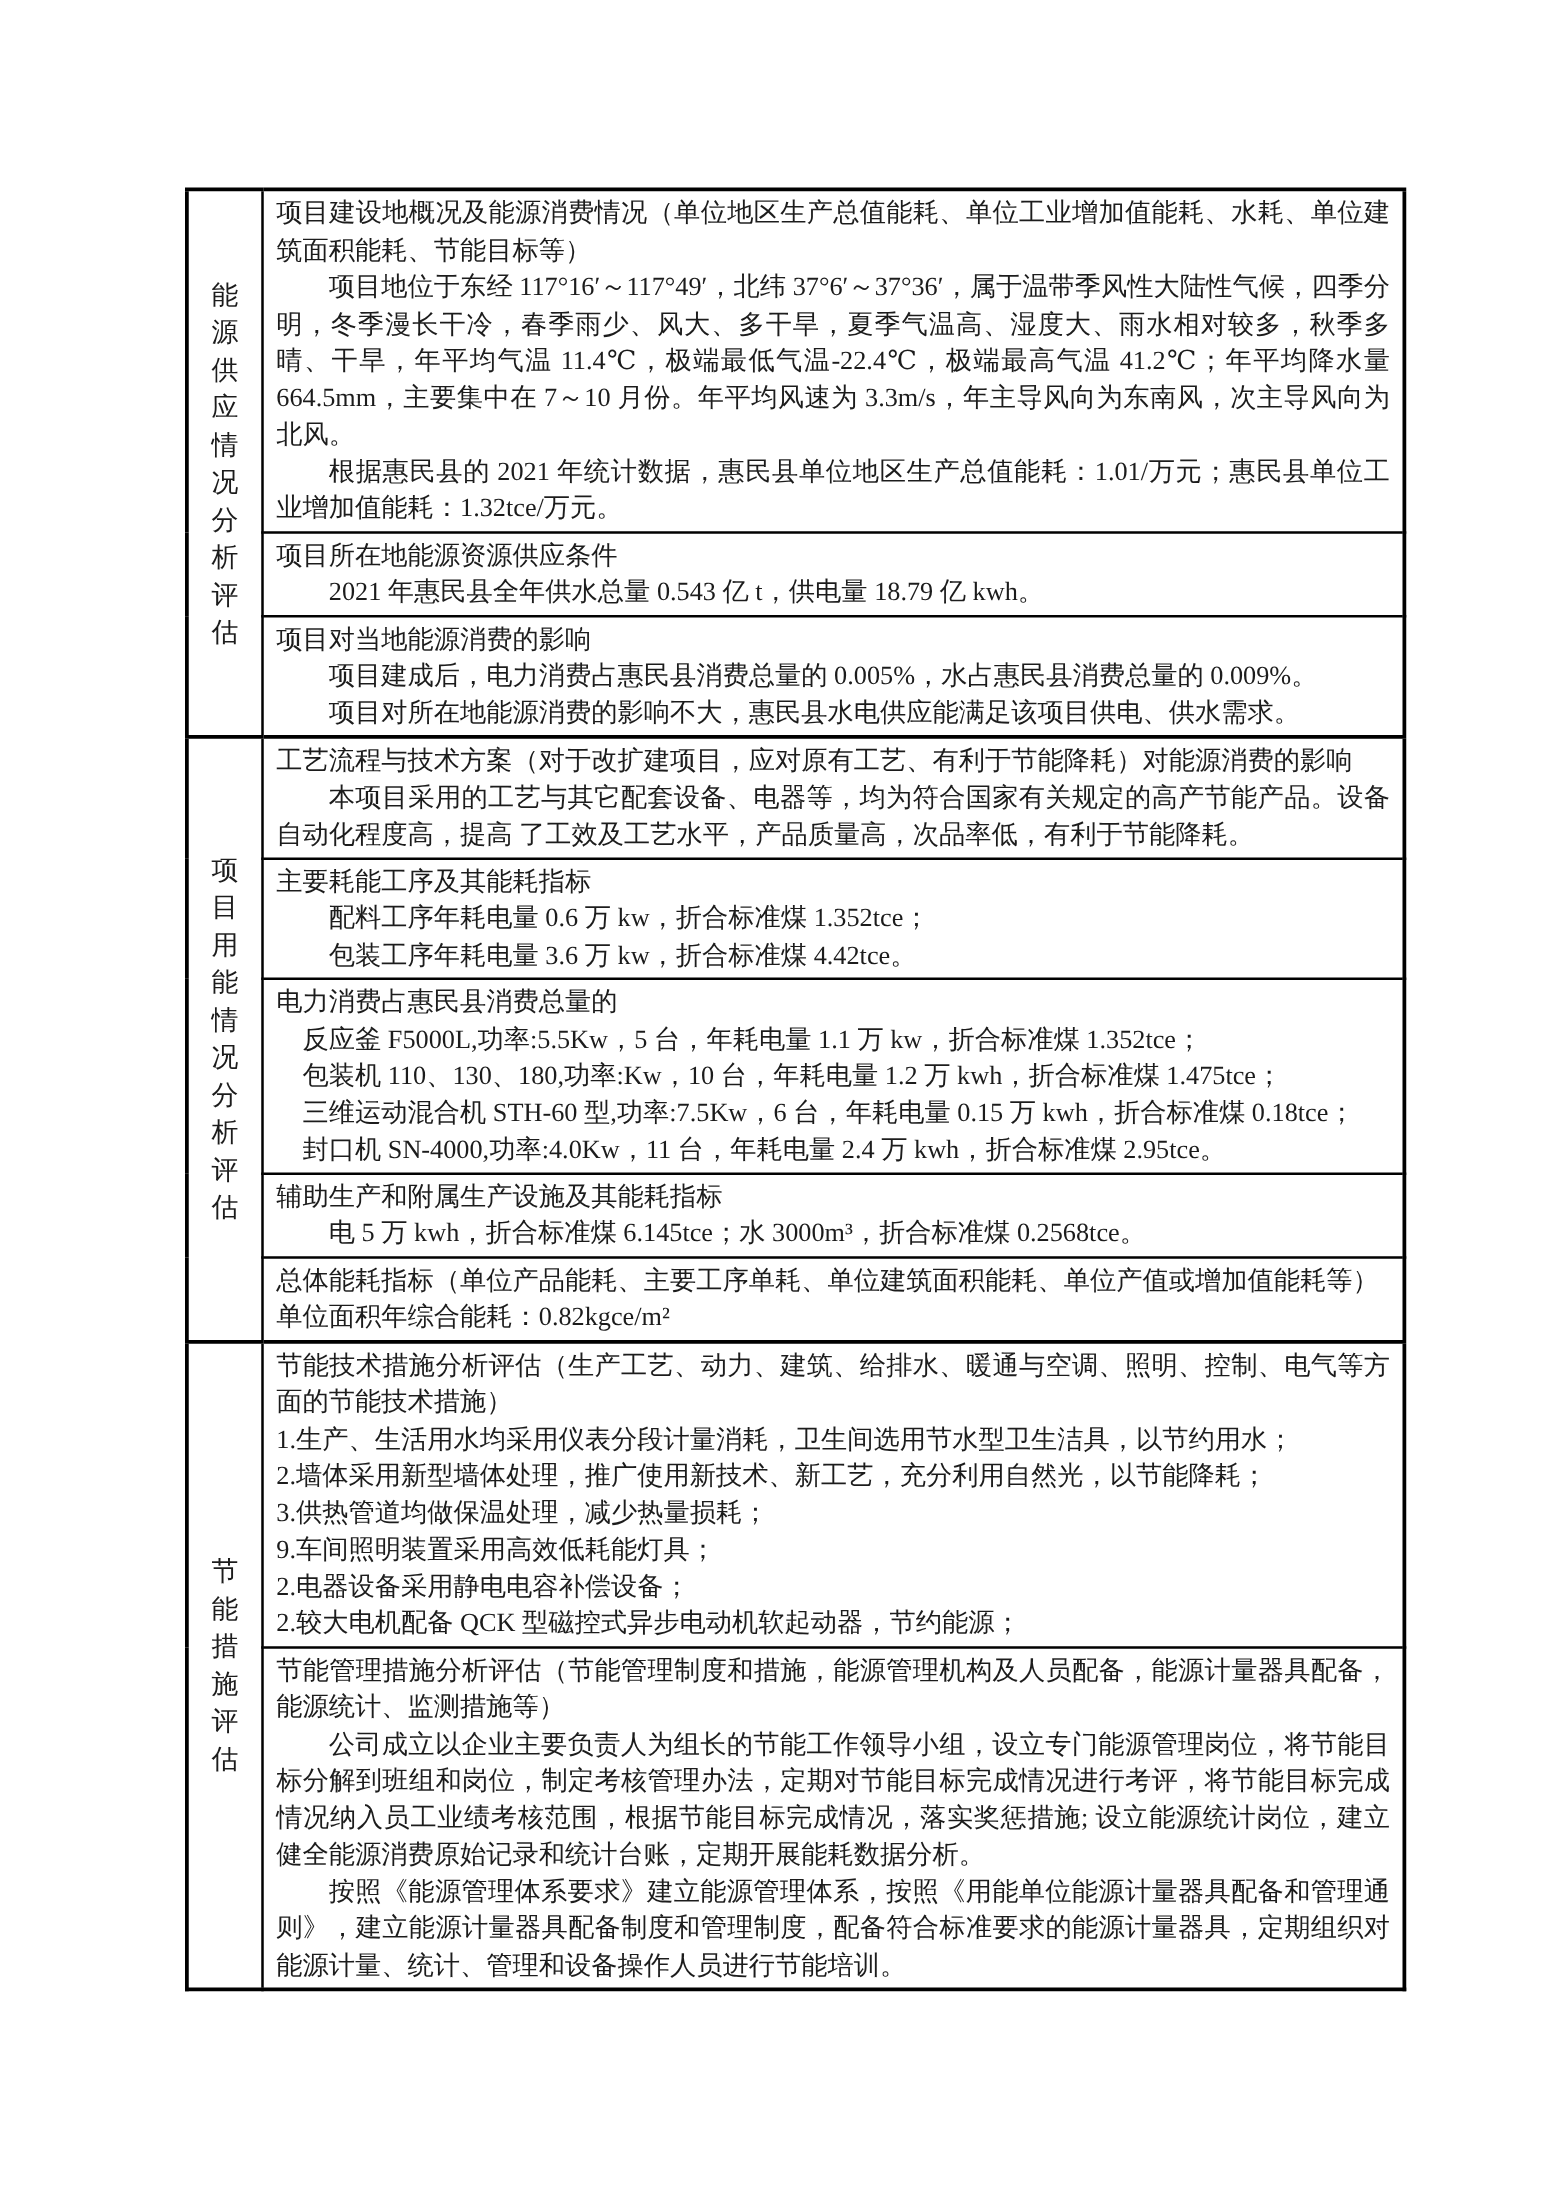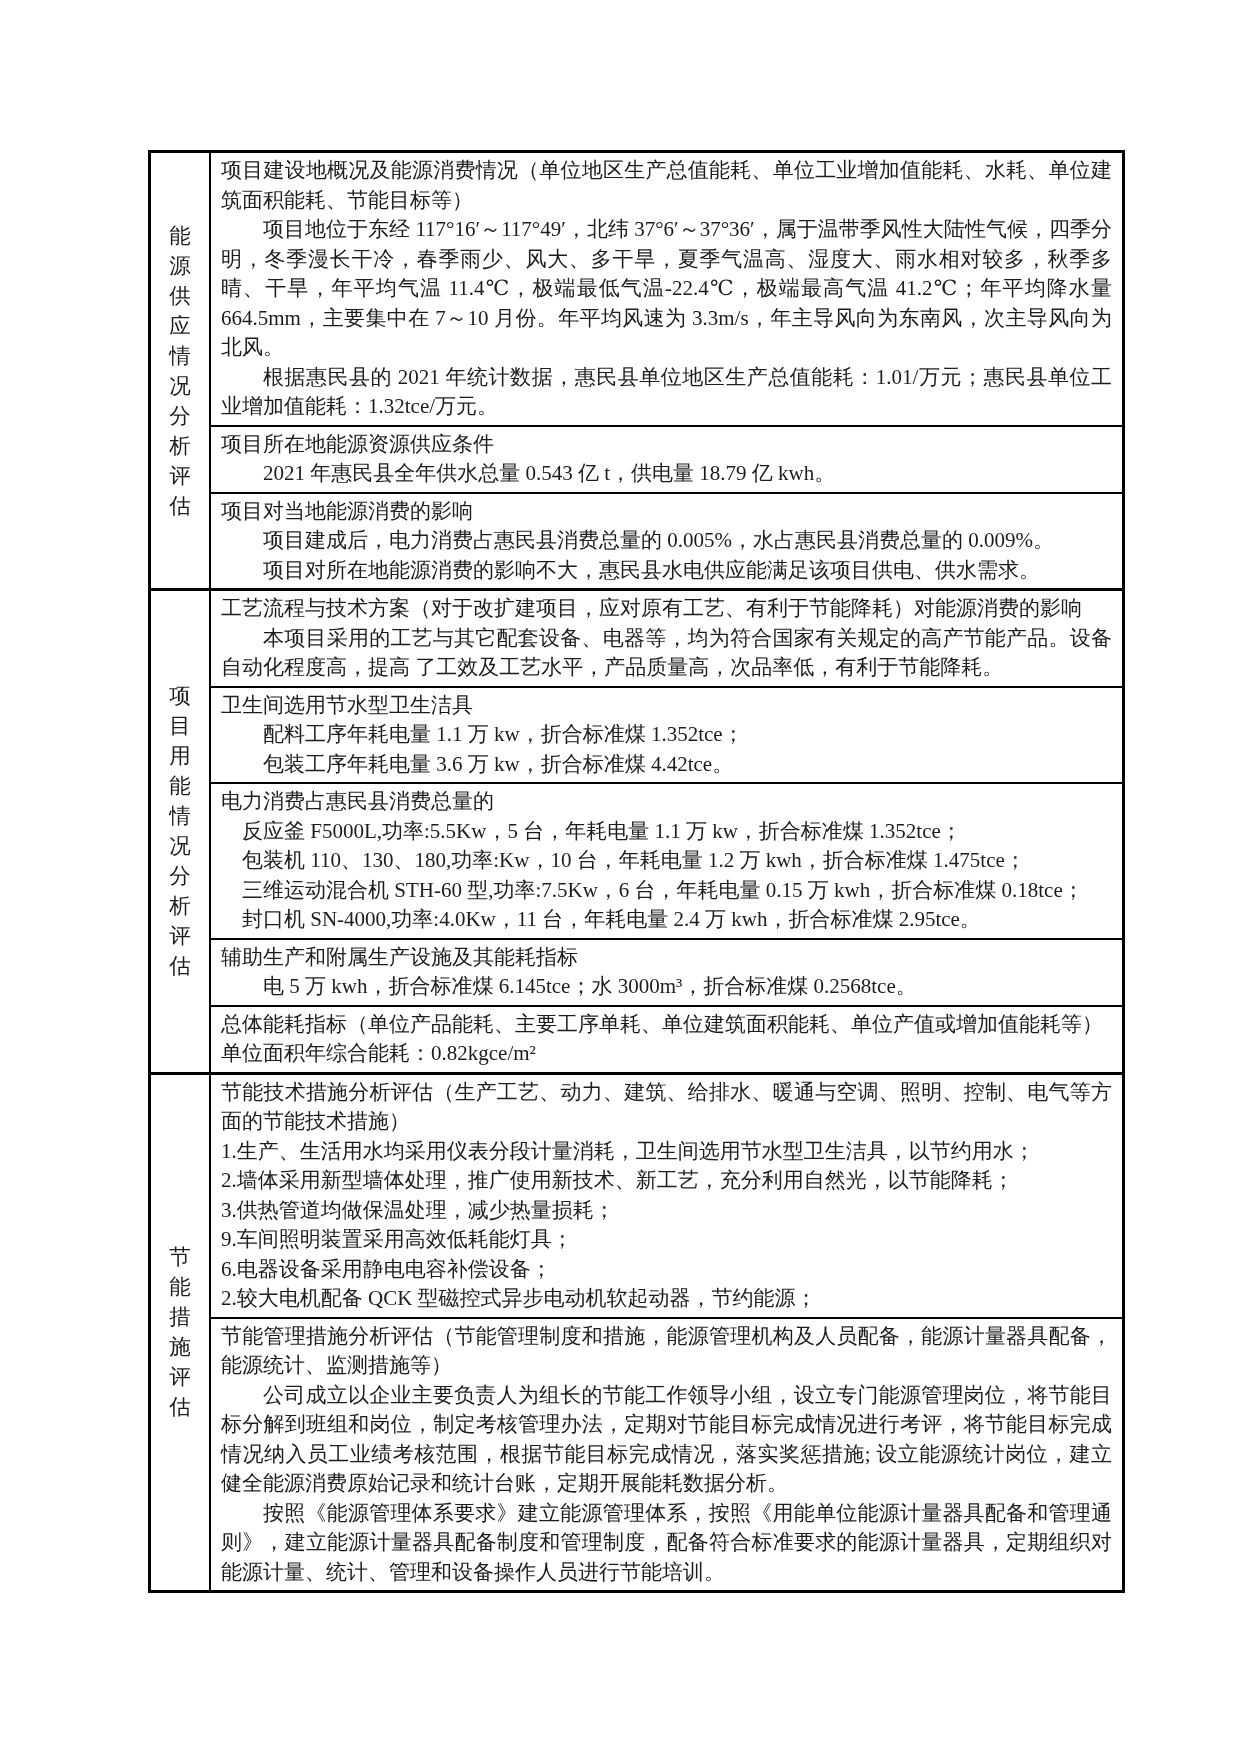--- a/index.html
+++ b/index.html
@@ -101,7 +101,7 @@
         </tr>
         <tr>
           <td class="content-cell">
-            <p class="para indent-0">卫生间选用节水型卫生洁具</p>
+            <p class="para indent-0">主要耗能工序及其能耗指标</p>
             <p class="para indent-2">配料工序年耗电量 1.1 万 kw，折合标准煤 1.352tce；</p>
             <p class="para indent-2">包装工序年耗电量 3.6 万 kw，折合标准煤 4.42tce。</p>
           </td>

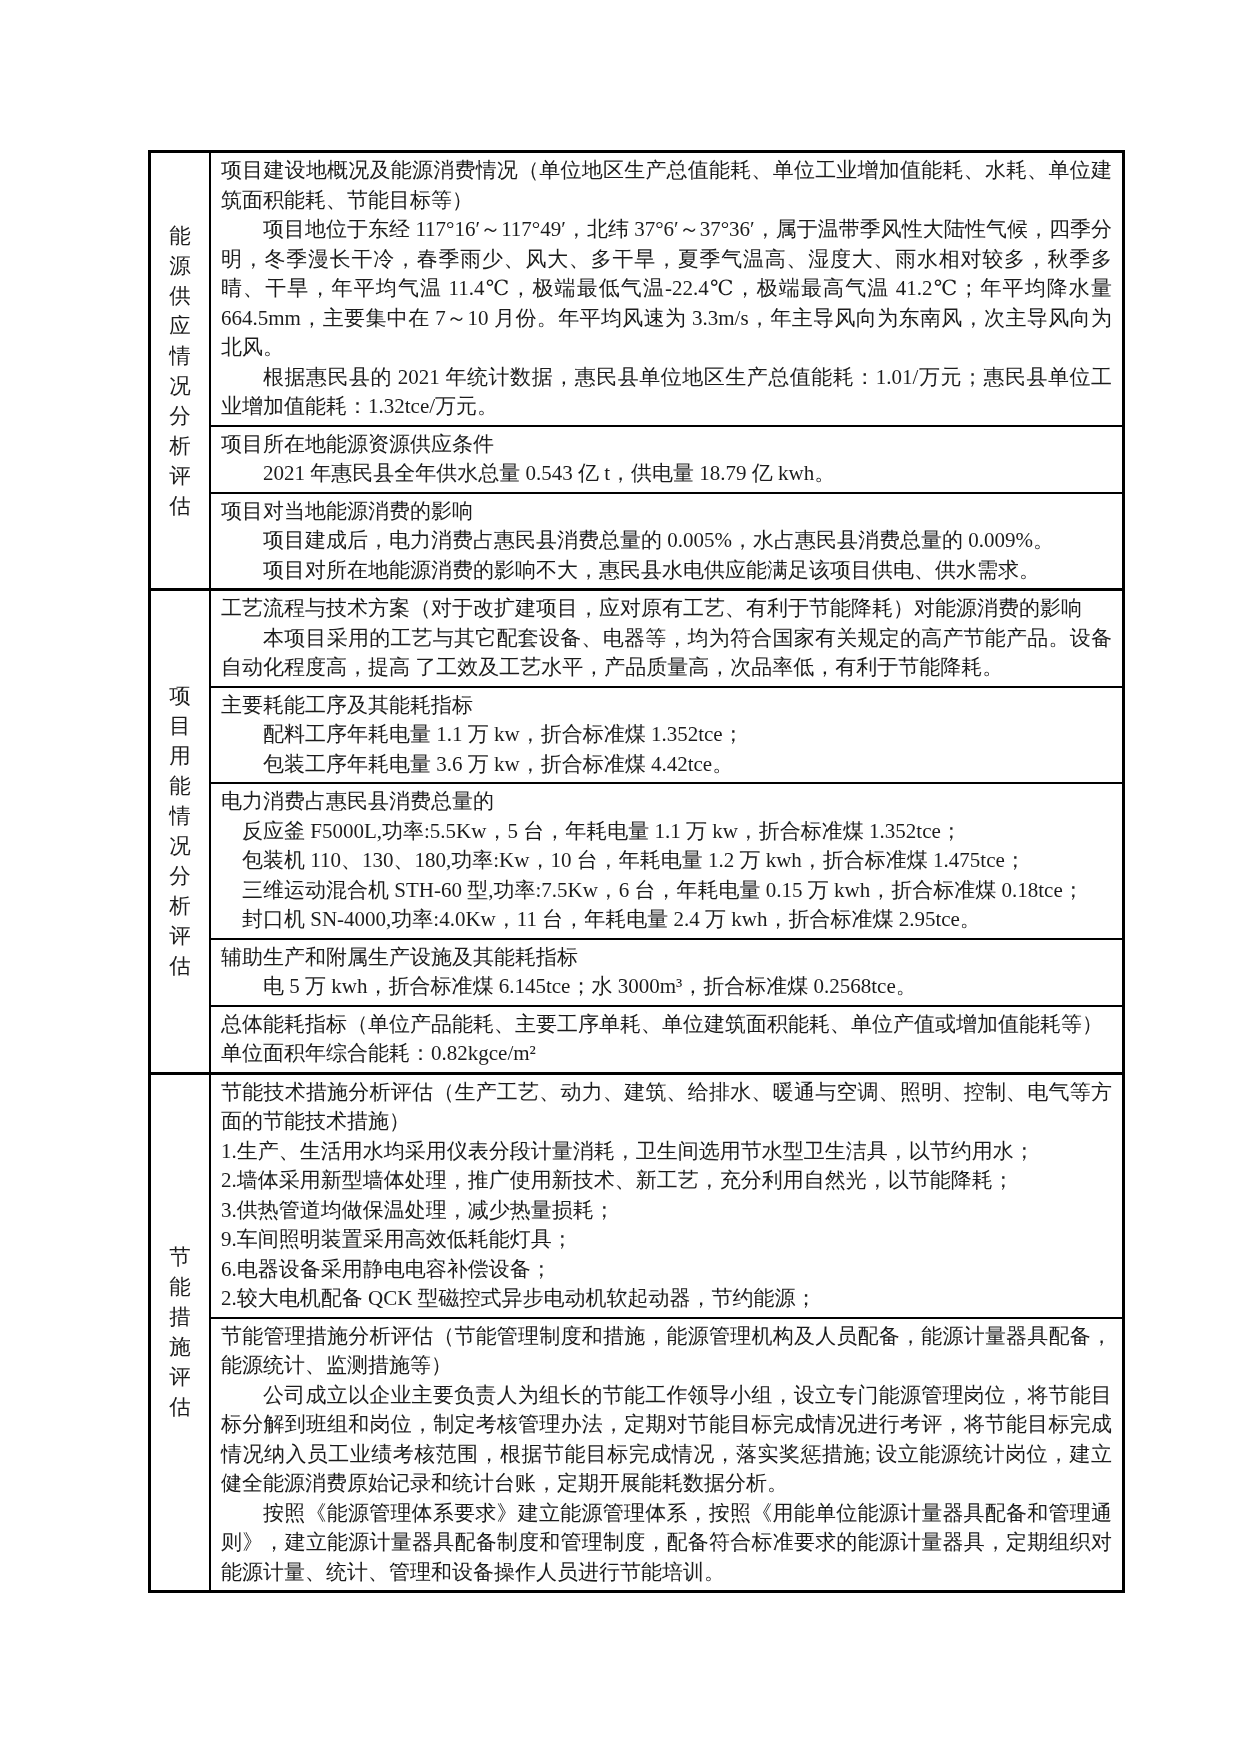--- a/index.html
+++ b/index.html
@@ -102,7 +102,7 @@
         <tr>
           <td class="content-cell">
             <p class="para indent-0">主要耗能工序及其能耗指标</p>
-            <p class="para indent-2">配料工序年耗电量 1.1 万 kw，折合标准煤 1.352tce；</p>
+            <p class="para indent-2">配料工序年耗电量 0.6 万 kw，折合标准煤 1.352tce；</p>
             <p class="para indent-2">包装工序年耗电量 3.6 万 kw，折合标准煤 4.42tce。</p>
           </td>
         </tr>

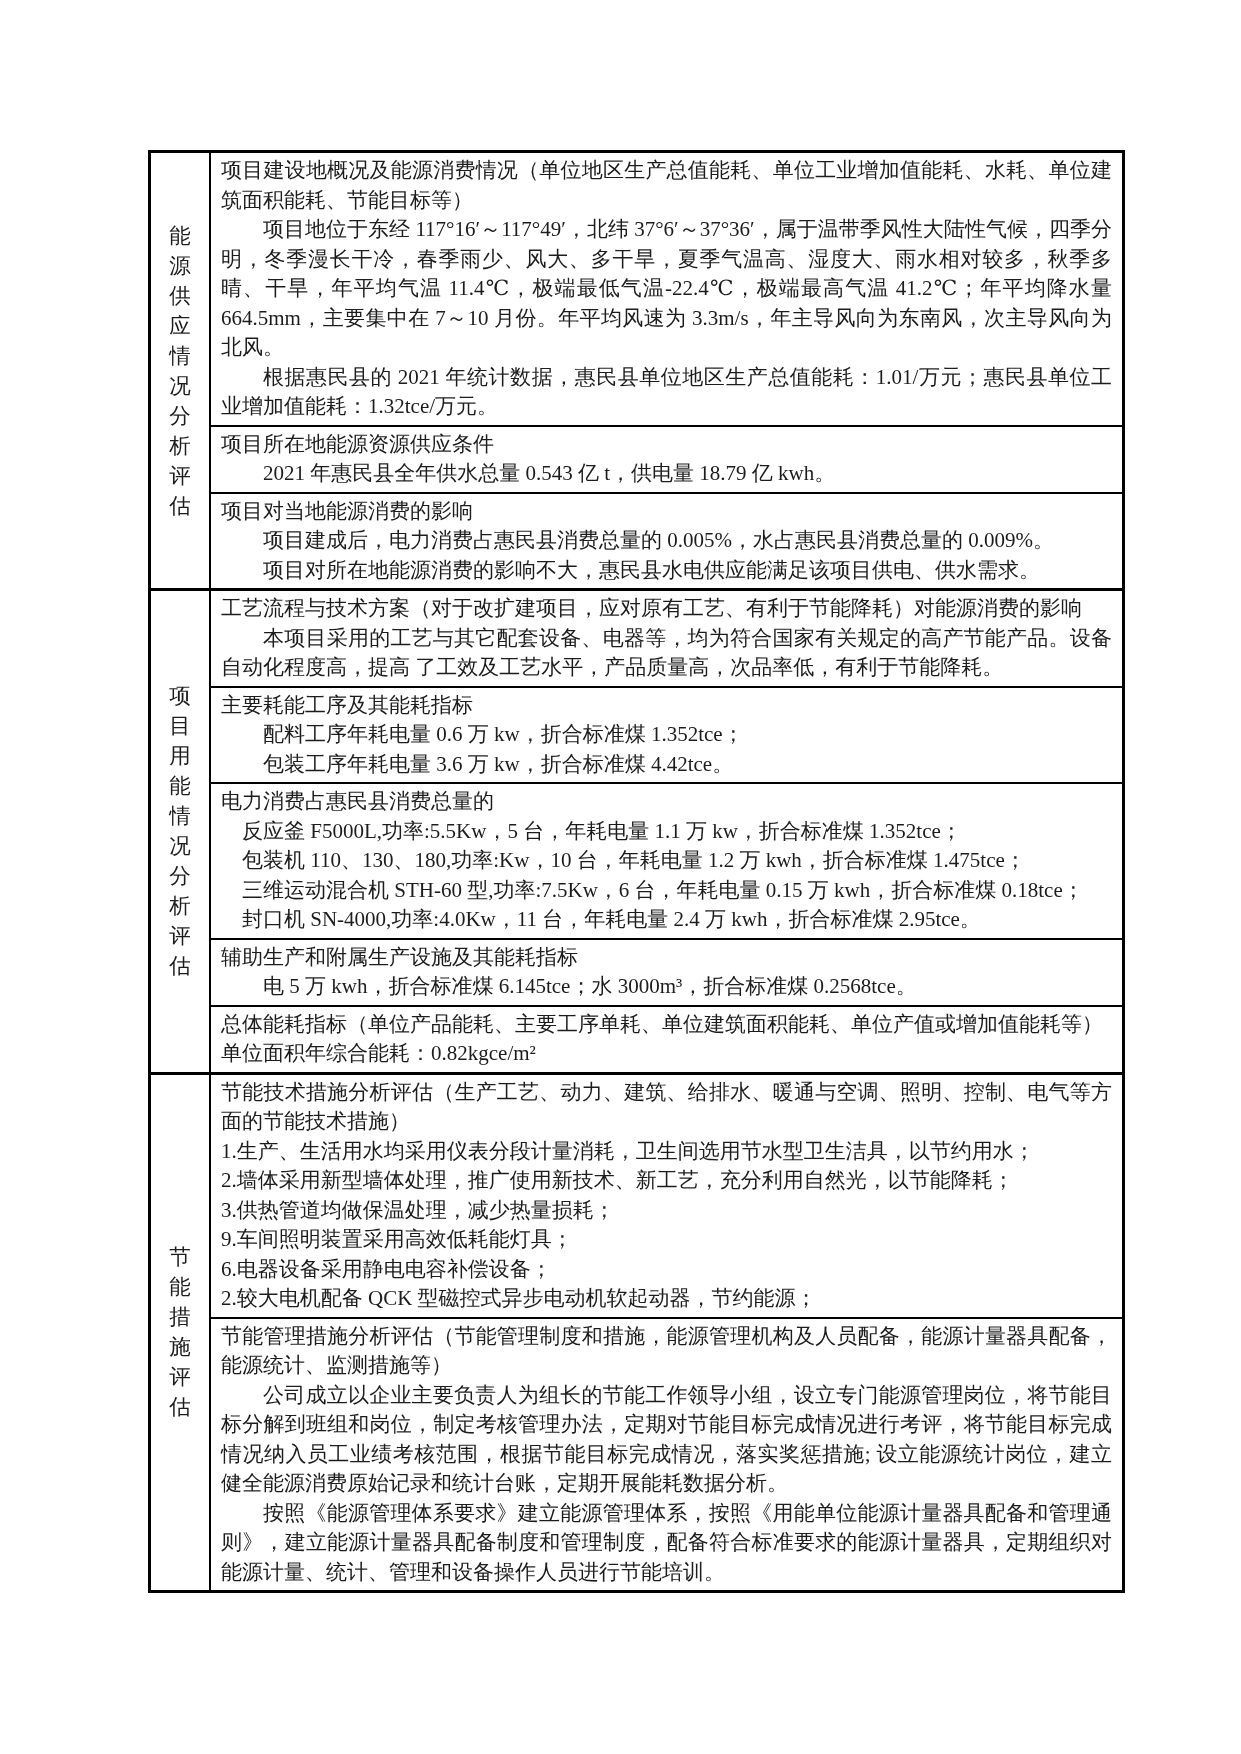--- a/index.html
+++ b/index.html
@@ -142,7 +142,7 @@
             <p class="para indent-0">2.墙体采用新型墙体处理，推广使用新技术、新工艺，充分利用自然光，以节能降耗；</p>
             <p class="para indent-0">3.供热管道均做保温处理，减少热量损耗；</p>
             <p class="para indent-0">9.车间照明装置采用高效低耗能灯具；</p>
-            <p class="para indent-0">6.电器设备采用静电电容补偿设备；</p>
+            <p class="para indent-0">2.电器设备采用静电电容补偿设备；</p>
             <p class="para indent-0">2.较大电机配备 QCK 型磁控式异步电动机软起动器，节约能源；</p>
           </td>
         </tr>

